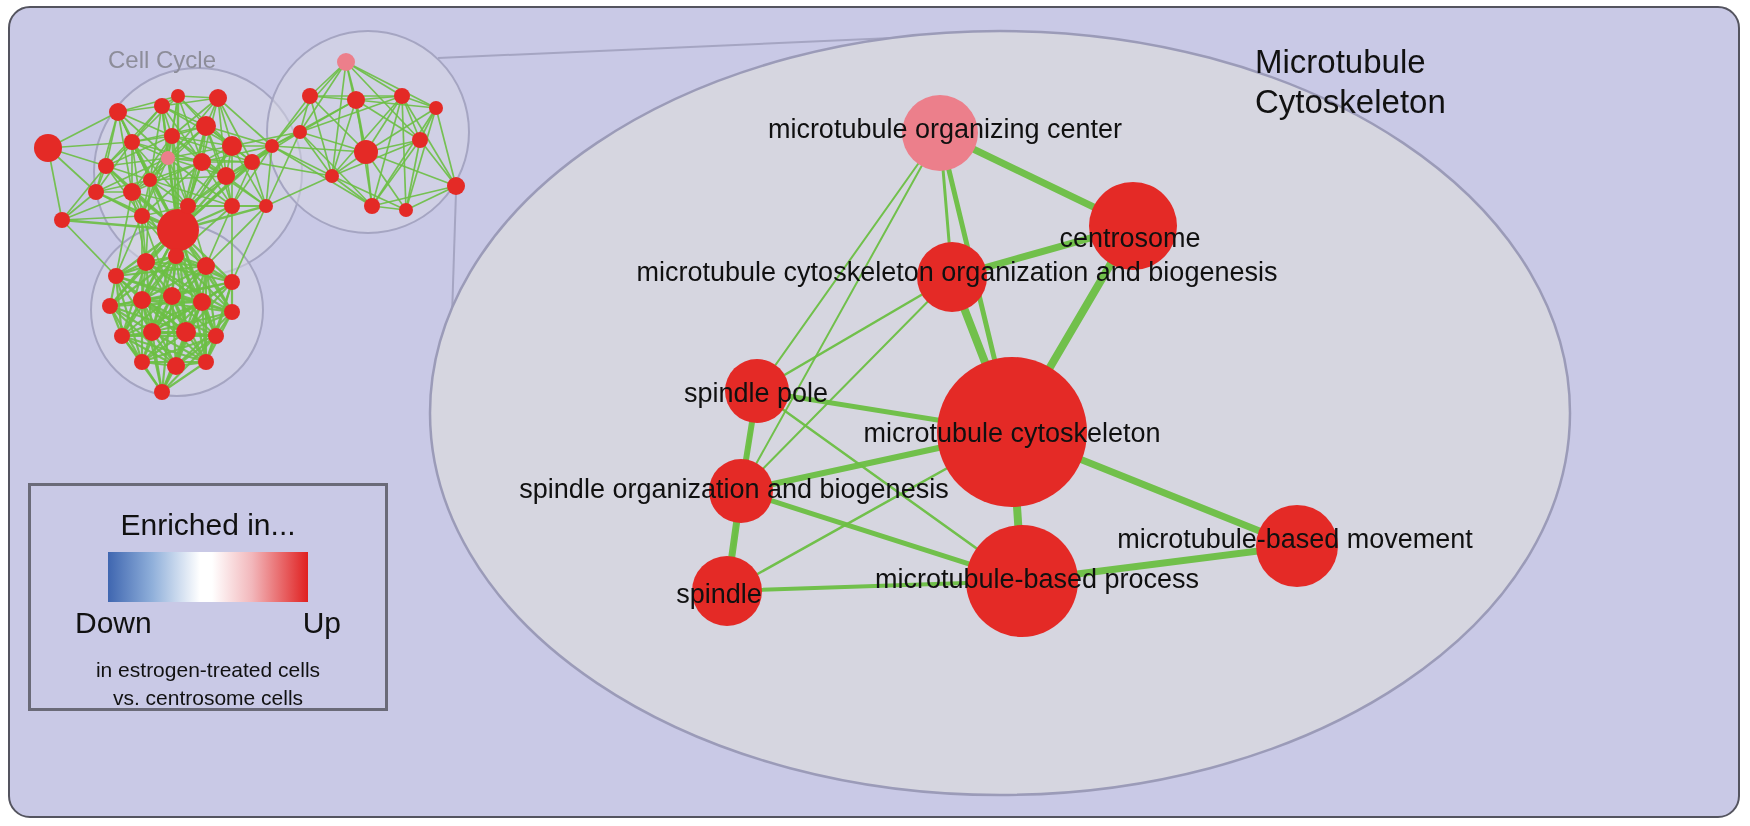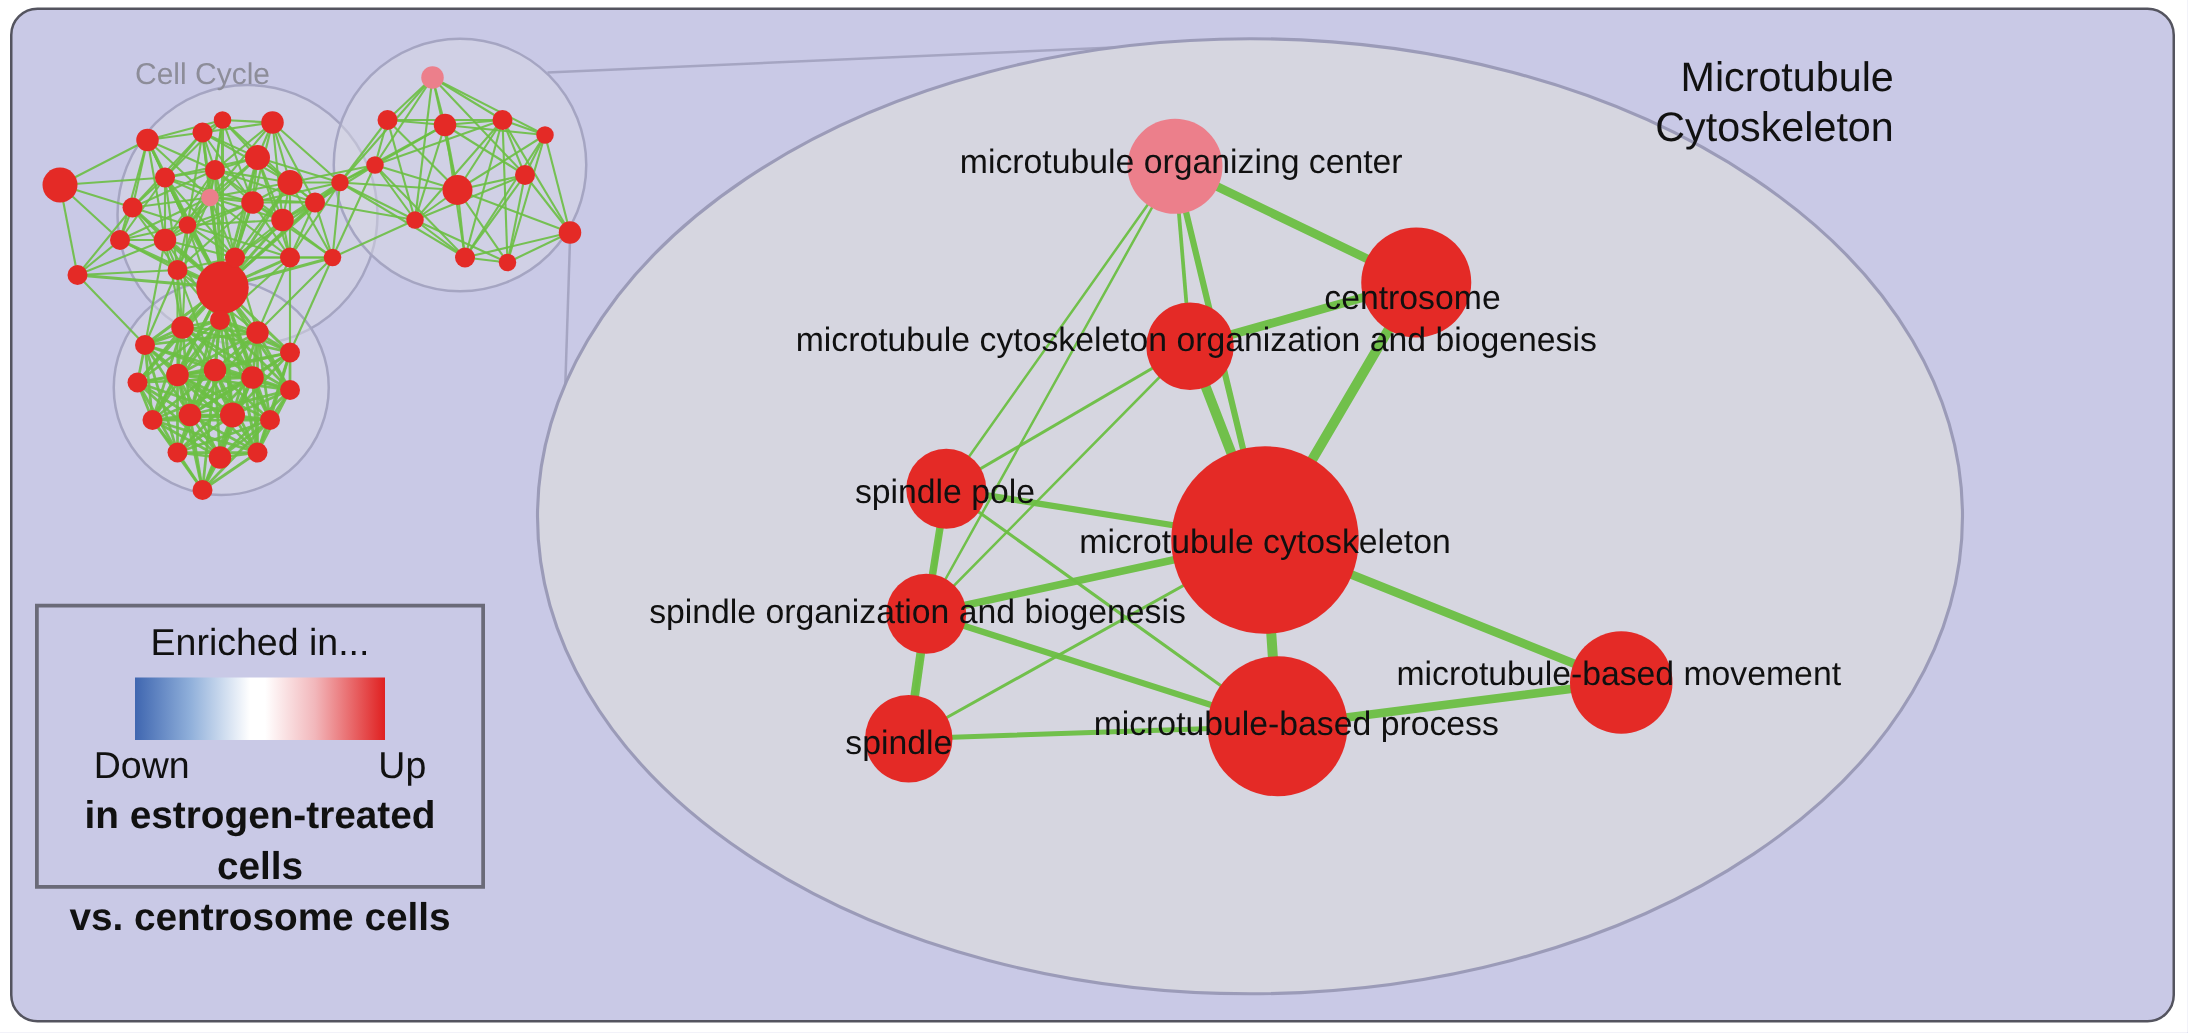--- a/index.html
+++ b/index.html
@@ -11,7 +11,7 @@
   .lbl{position:absolute;color:#8d8d99;font-size:24px;white-space:pre-line;}
   .cell-cycle{left:108px;top:46px;}
   .ubiquitin{left:34px;top:384px;line-height:1.28;}
-  .mt-title{position:absolute;left:1255px;top:42px;width:260px;text-align:right;
+  .mt-title{position:absolute;left:1255px;top:42px;width:260px;text-align:left;
             color:#111;font-size:33px;line-height:1.22;}
   .legend{position:absolute;left:28px;top:483px;width:360px;height:228px;
           border:3px solid #6a6a78;box-sizing:border-box;background:transparent;}

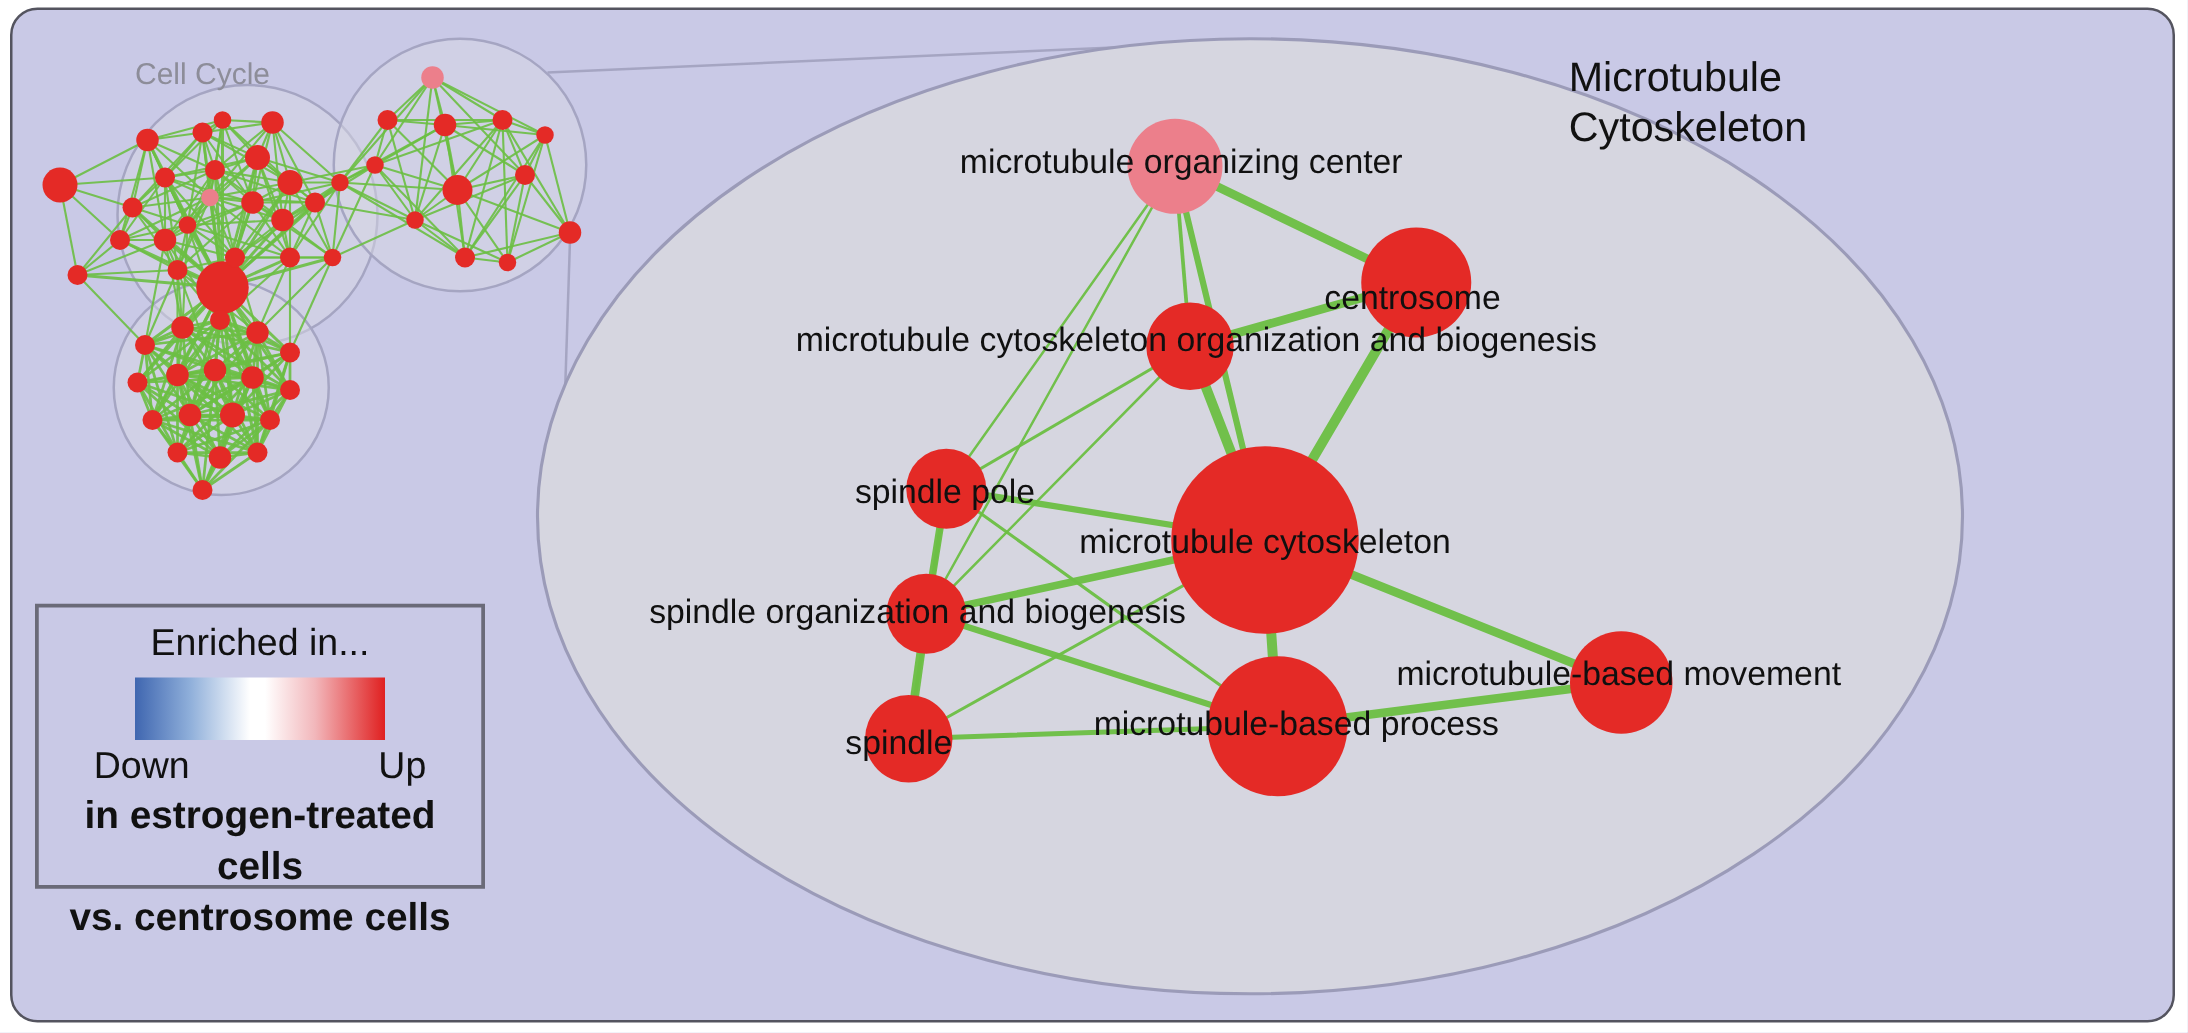--- a/index.html
+++ b/index.html
@@ -15,7 +15,7 @@
             color:#111;font-size:33px;line-height:1.22;}
   .legend{position:absolute;left:28px;top:483px;width:360px;height:228px;
           border:3px solid #6a6a78;box-sizing:border-box;background:transparent;}
-  .legend-title{text-align:center;font-size:30px;color:#111;margin-top:12px;}
+  .legend-title{text-align:center;font-size:30px;color:#111;margin-top:22px;}
   .grad{width:200px;height:50px;margin:10px auto 4px;
         background:linear-gradient(90deg,#3f66b0 0%,#8fafda 22%,#ffffff 46%,#ffffff 52%,#f2b7bb 72%,#e02020 100%);}
   .du-row{display:flex;justify-content:space-between;width:266px;margin:0 auto 2px;

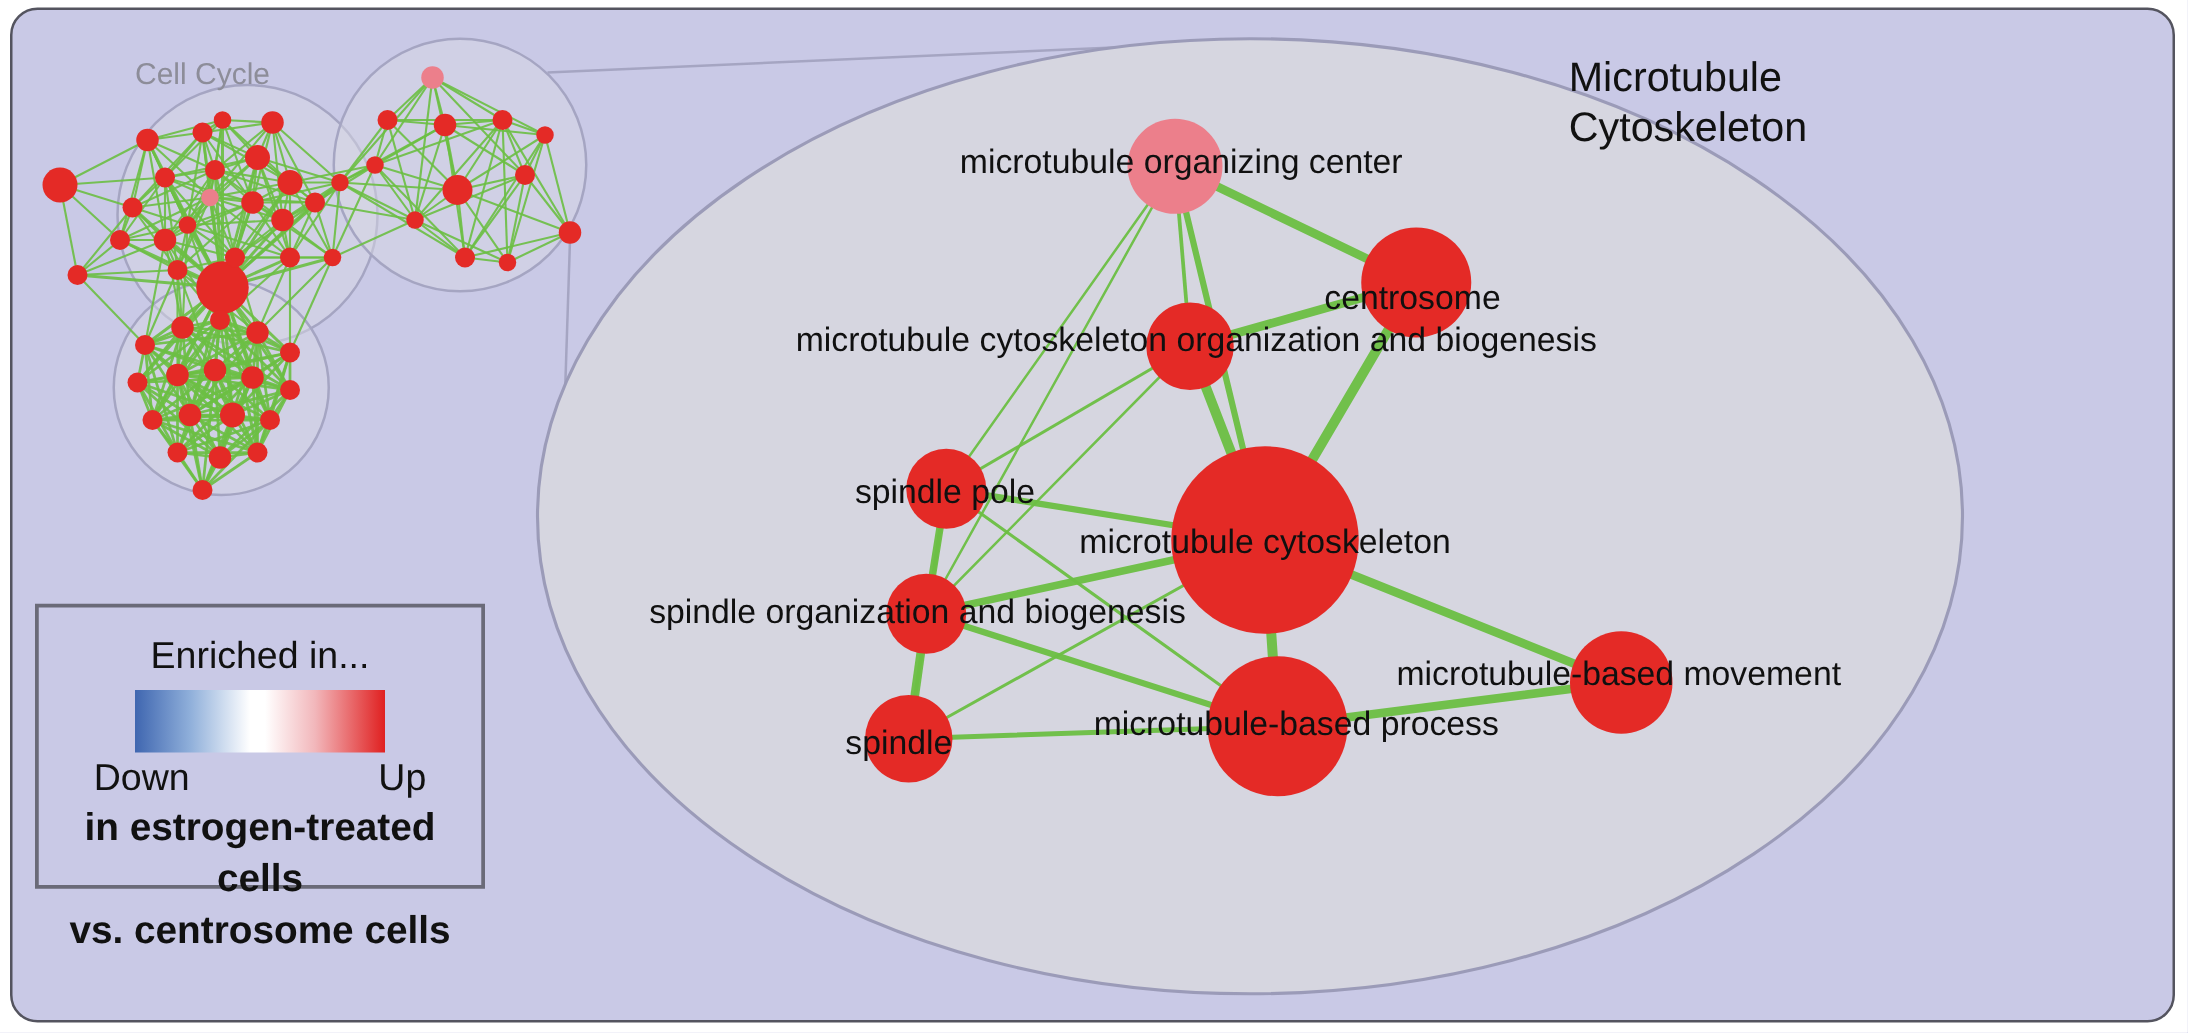--- a/index.html
+++ b/index.html
@@ -18,7 +18,7 @@
   .legend-title{text-align:center;font-size:30px;color:#111;margin-top:22px;}
   .grad{width:200px;height:50px;margin:10px auto 4px;
         background:linear-gradient(90deg,#3f66b0 0%,#8fafda 22%,#ffffff 46%,#ffffff 52%,#f2b7bb 72%,#e02020 100%);}
-  .du-row{display:flex;justify-content:space-between;width:266px;margin:0 auto 2px;
+  .du-row{display:flex;justify-content:space-between;width:266px;margin:0 auto 16px;
           font-size:30px;color:#111;}
   .cap{text-align:center;font-size:31px;color:#111;line-height:1.32;font-weight:bold;}
 </style>

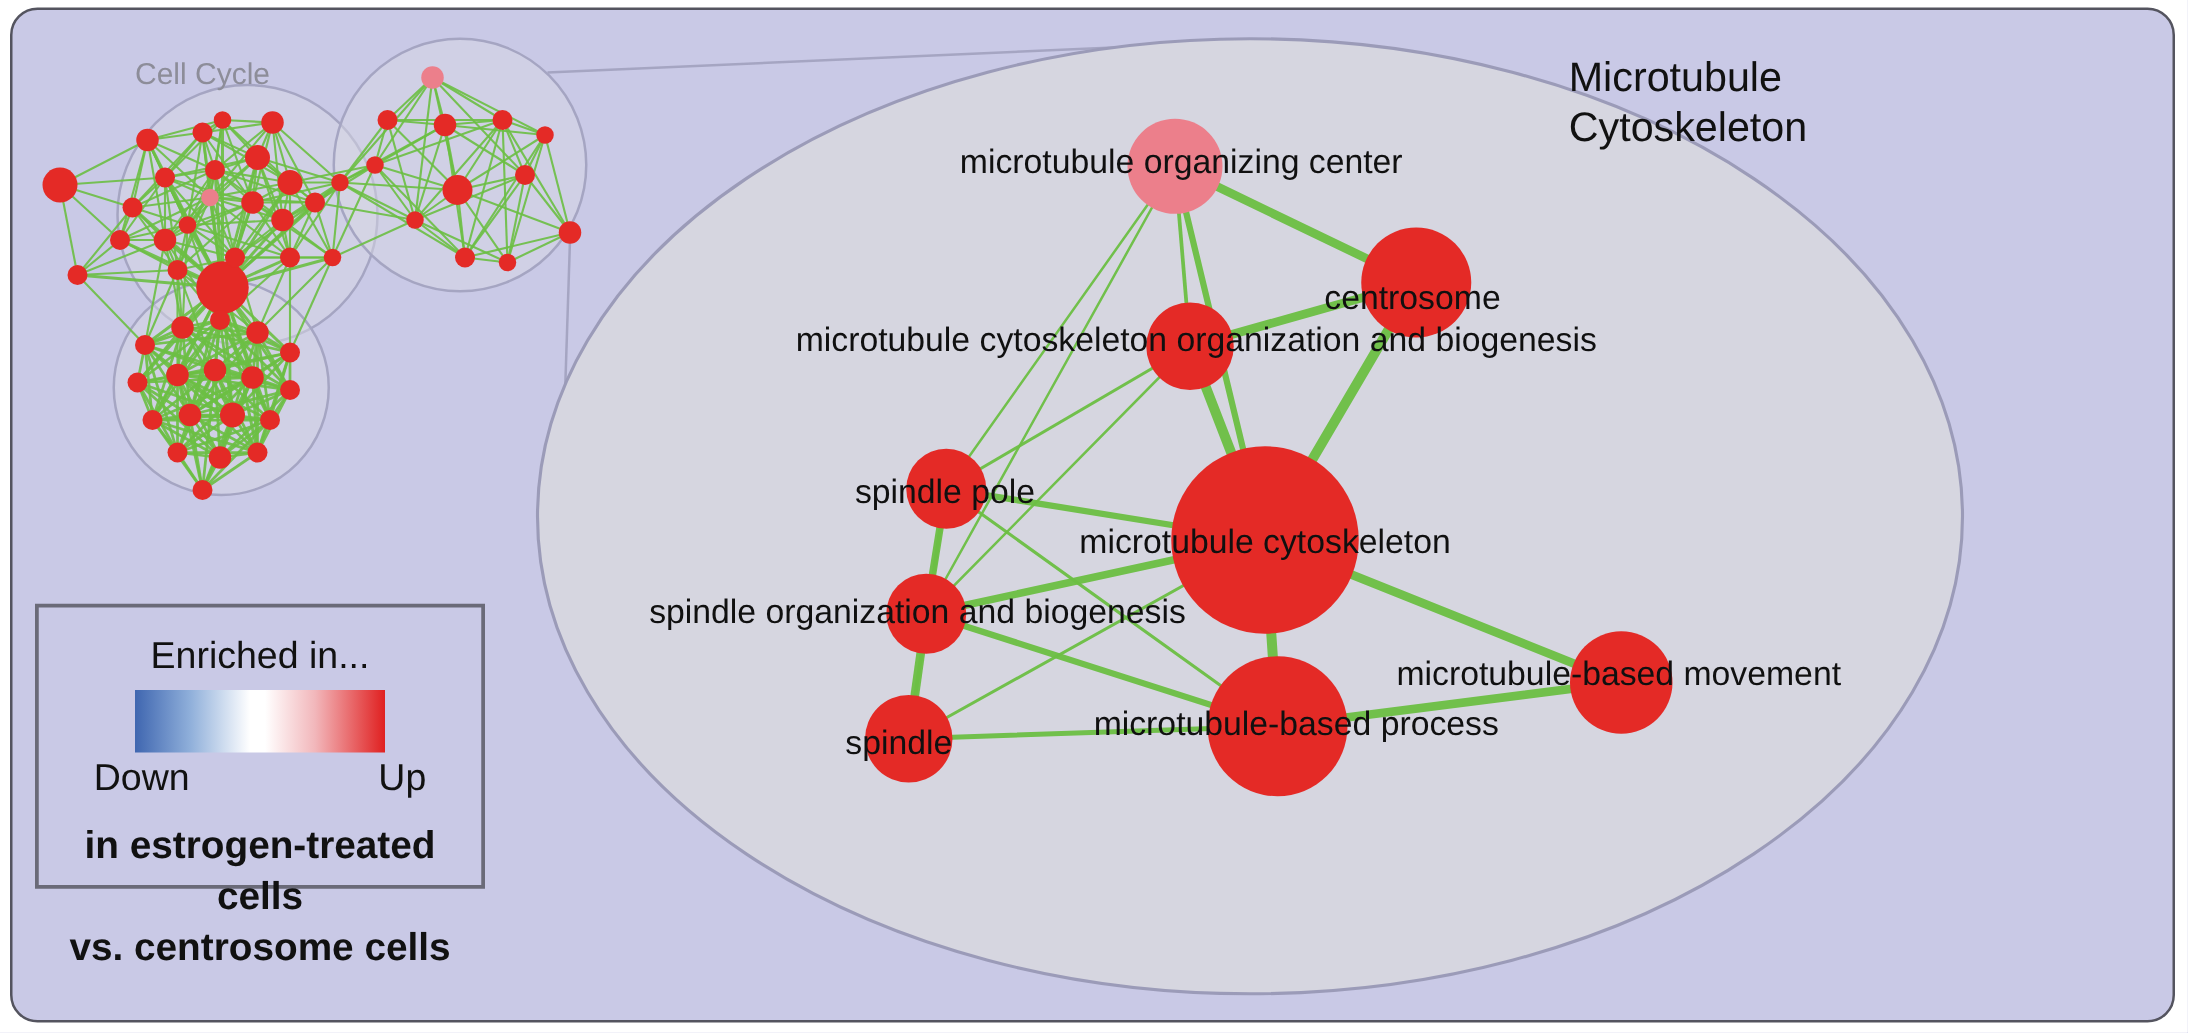--- a/index.html
+++ b/index.html
@@ -20,7 +20,7 @@
         background:linear-gradient(90deg,#3f66b0 0%,#8fafda 22%,#ffffff 46%,#ffffff 52%,#f2b7bb 72%,#e02020 100%);}
   .du-row{display:flex;justify-content:space-between;width:266px;margin:0 auto 16px;
           font-size:30px;color:#111;}
-  .cap{text-align:center;font-size:31px;color:#111;line-height:1.32;font-weight:bold;}
+  .cap{text-align:center;font-size:21px;color:#111;line-height:1.32;}
 </style>
 </head>
 <body>

